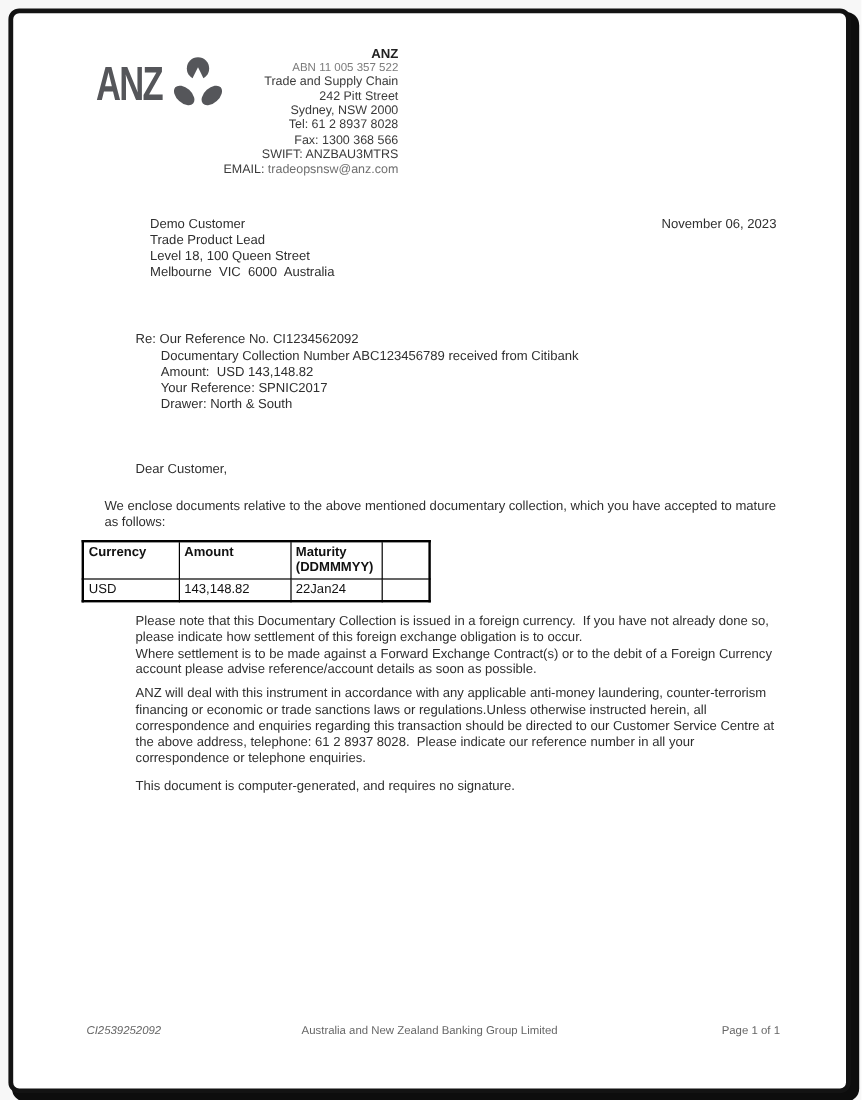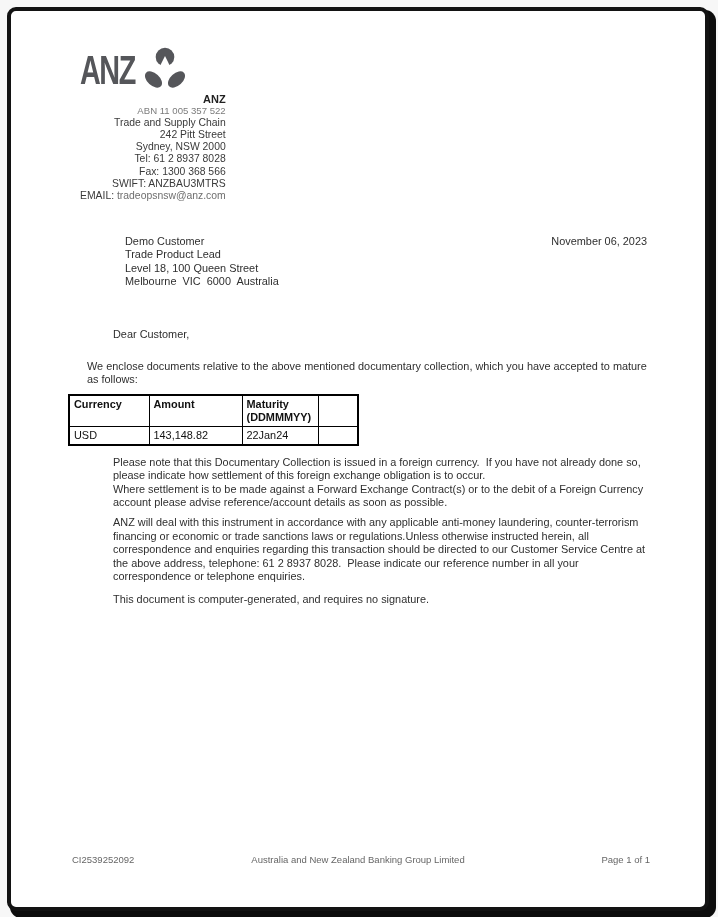--- a/index.html
+++ b/index.html
@@ -16,7 +16,7 @@
   .content { position:absolute; inset:0; font-size:10.9px; line-height:13.4px; color:#2f2f2f; }
 
   
-  .letterhead { display:flex; justify-content:flex-start; align-items:flex-start; margin:28px 68px 0 69px;flex-direction:column; }
+  .letterhead { display:flex; justify-content:flex-start; align-items:flex-start; margin:28px 68px 0 69px; }
   .logo { display:flex; align-items:flex-start; margin-top:14px; }
   .logo-text { font-size:40px; line-height:34px; font-weight:900; letter-spacing:-2px;
                color:#55565a; display:inline-block; transform:scale(0.72,1); transform-origin:left top; }

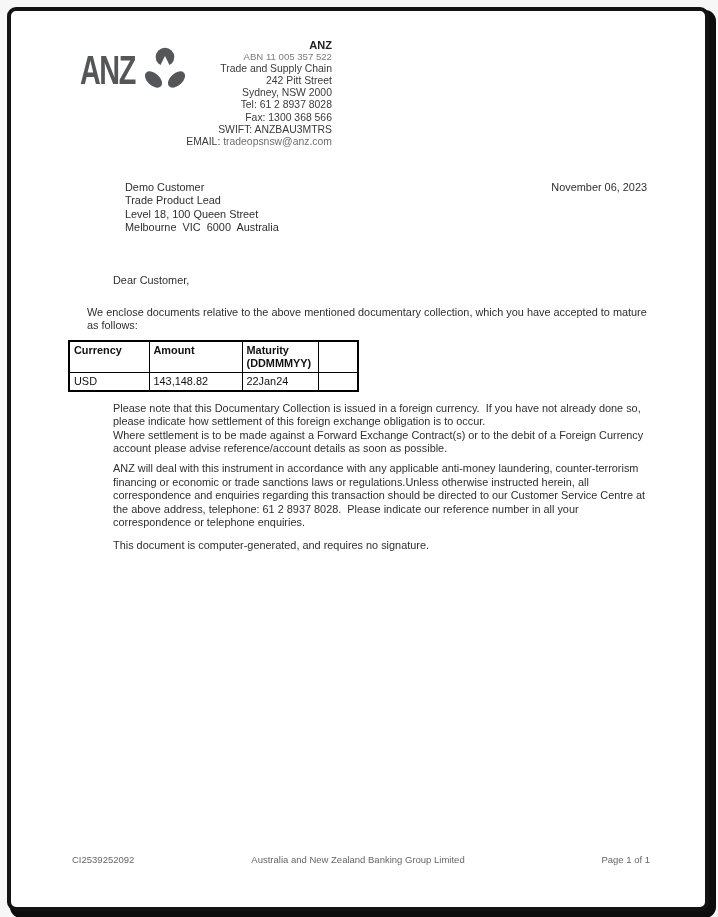--- a/index.html
+++ b/index.html
@@ -97,6 +97,13 @@
         <div class="date">November 06, 2023</div>
       </div>
 
+      <div class="ref">
+        <div>Re: Our Reference No. CI1234562092</div>
+        <div class="sub">Documentary Collection Number ABC123456789 received from Citibank</div>
+        <div class="sub">Amount:  USD 143,148.82</div>
+        <div class="sub">Your Reference: SPNIC2017</div>
+        <div class="sub">Drawer: North &amp; South</div>
+      </div>
 
       <div class="salutation">Dear Customer,</div>
 

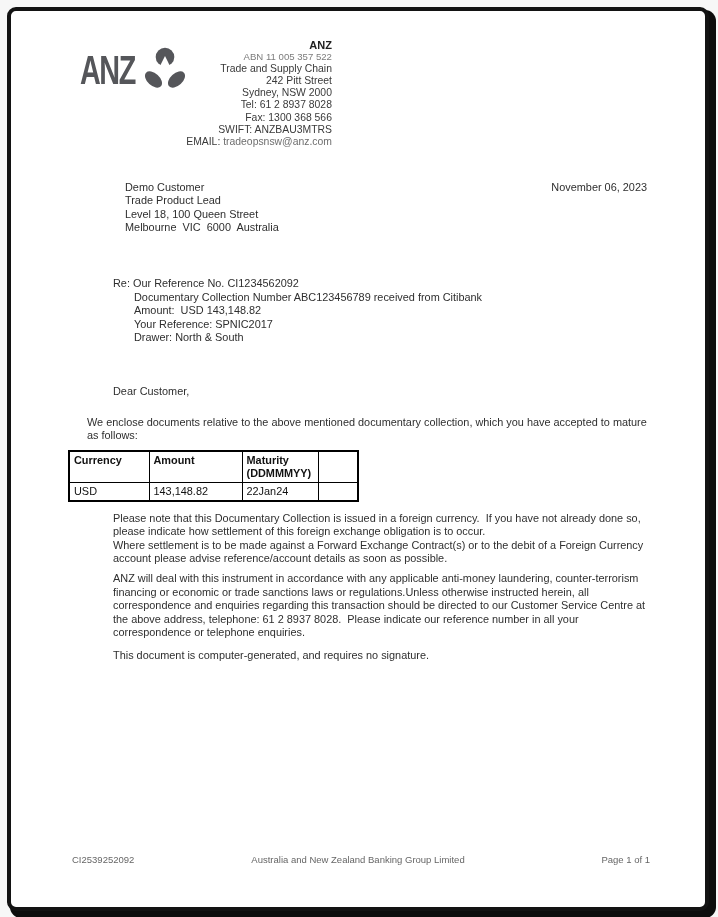--- a/index.html
+++ b/index.html
@@ -54,7 +54,7 @@
   .footer { position:absolute; left:0; right:0; top:842px; padding:0 55px 0 61px;
             font-size:9.5px; color:#666; }
   .footer-center { position:absolute; left:0; right:0; text-align:center; color:#666; }
-  .footer-left { position:relative; z-index:1; }
+  .footer-left { position:relative; z-index:1;font-style:italic; }
   .footer-right { position:absolute; right:55px; top:0; }
 </style>
 </head>

